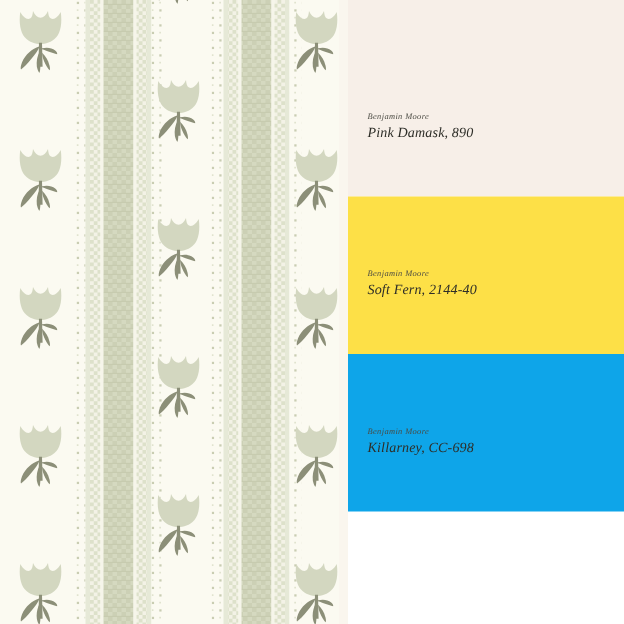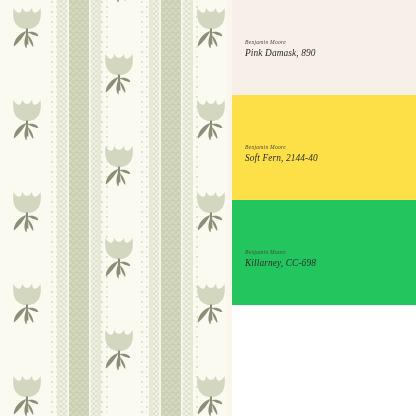--- a/index.html
+++ b/index.html
@@ -201,7 +201,7 @@
 
   <div id="swatches">
 
-    <div class="swatch" style="height:95px;background:#f7efe8;">
+    <div class="swatch" style="height:131px;background:#f7efe8;">
       <div class="swatch-label">
         <div class="brand">Benjamin Moore</div>
         <div class="cname">Pink Damask, 890</div>

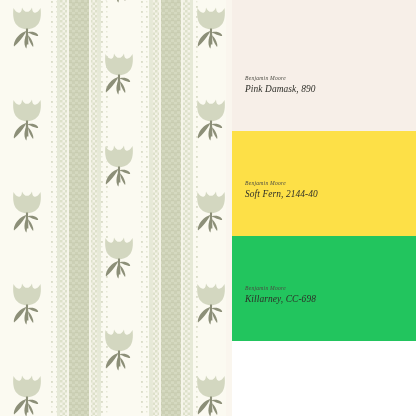--- a/index.html
+++ b/index.html
@@ -215,7 +215,7 @@
       </div>
     </div>
 
-    <div class="swatch" style="height:105px;background:#22c55e;">
+    <div class="swatch" style="height:105px;background:#0ea5e9;">
       <div class="swatch-label">
         <div class="brand">Benjamin Moore</div>
         <div class="cname">Killarney, CC-698</div>

